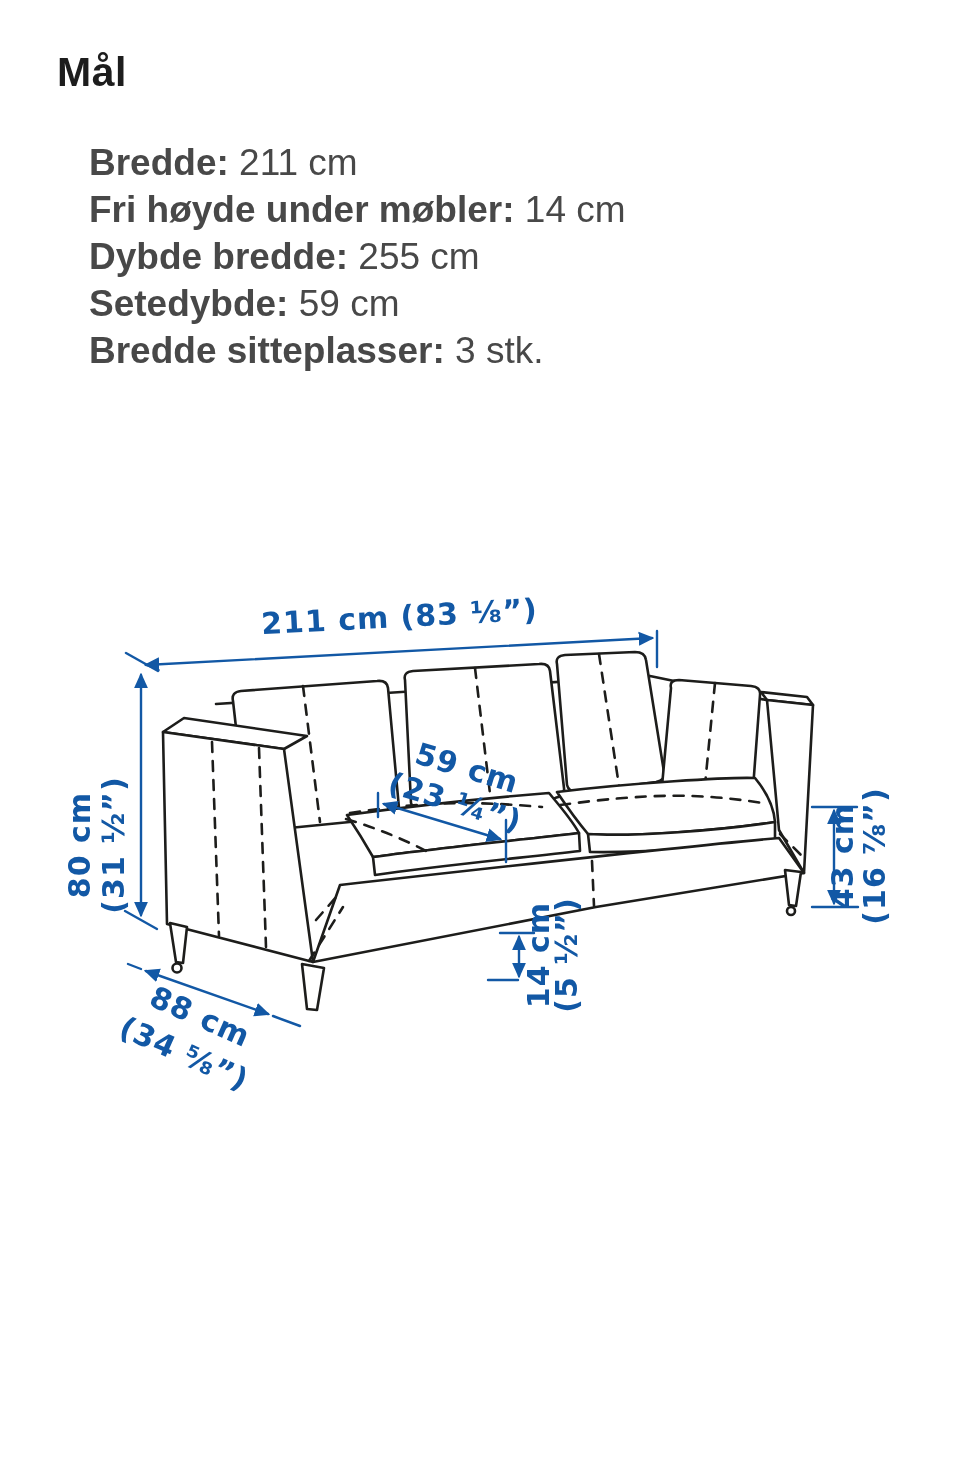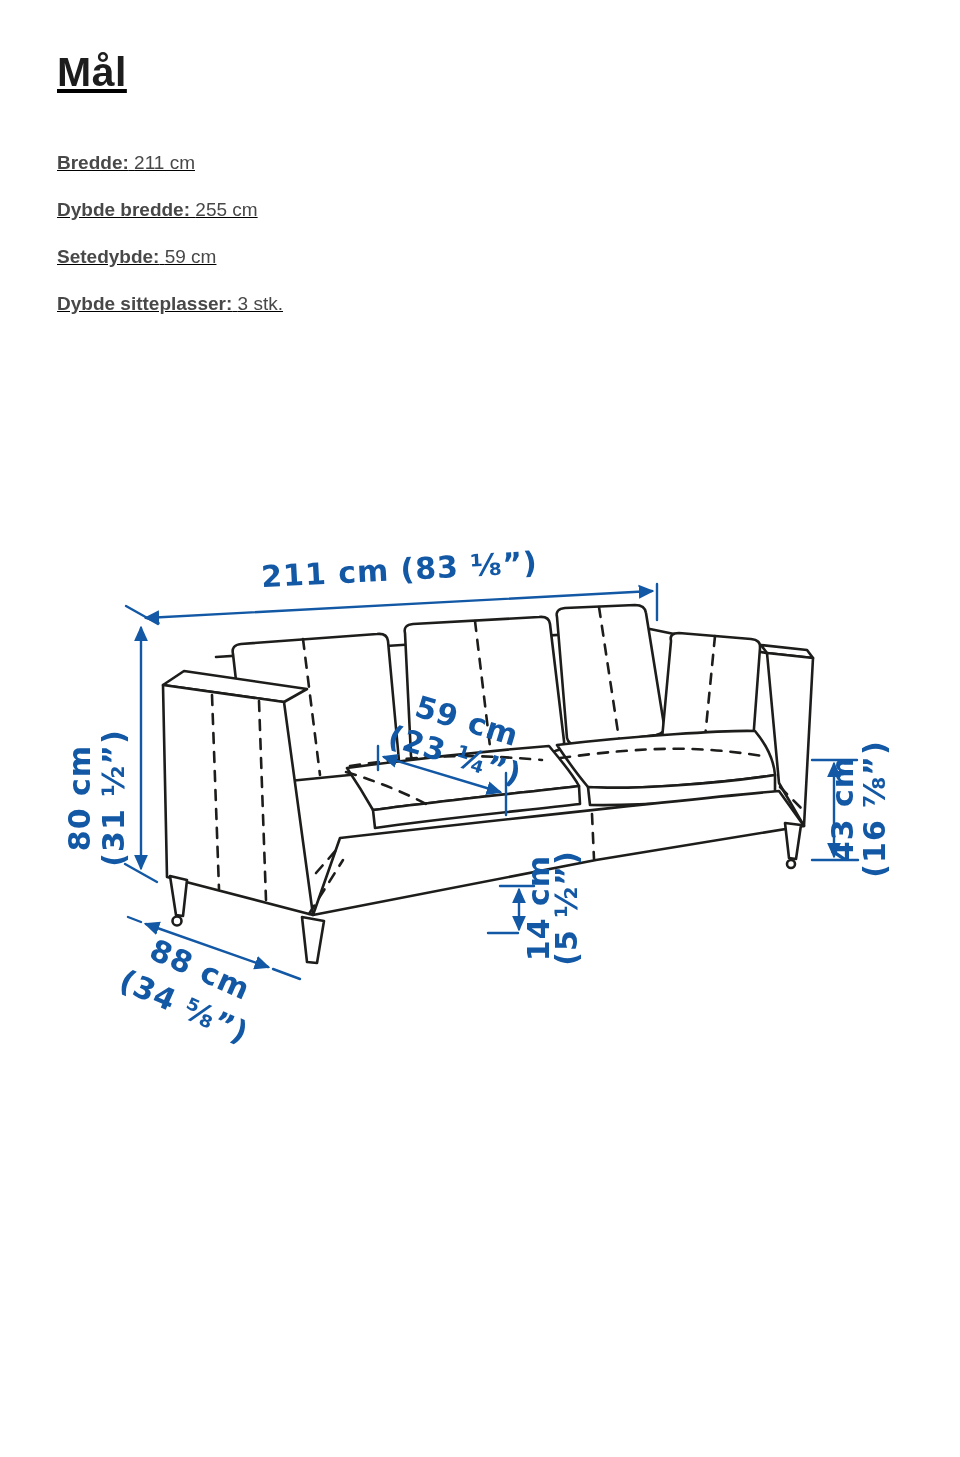--- a/index.html
+++ b/index.html
@@ -19,7 +19,6 @@
   }
   .content{
     padding:50px 56px 0 57px;
-    text-decoration:underline;
   }
   .page-title{
     font-size:41px;

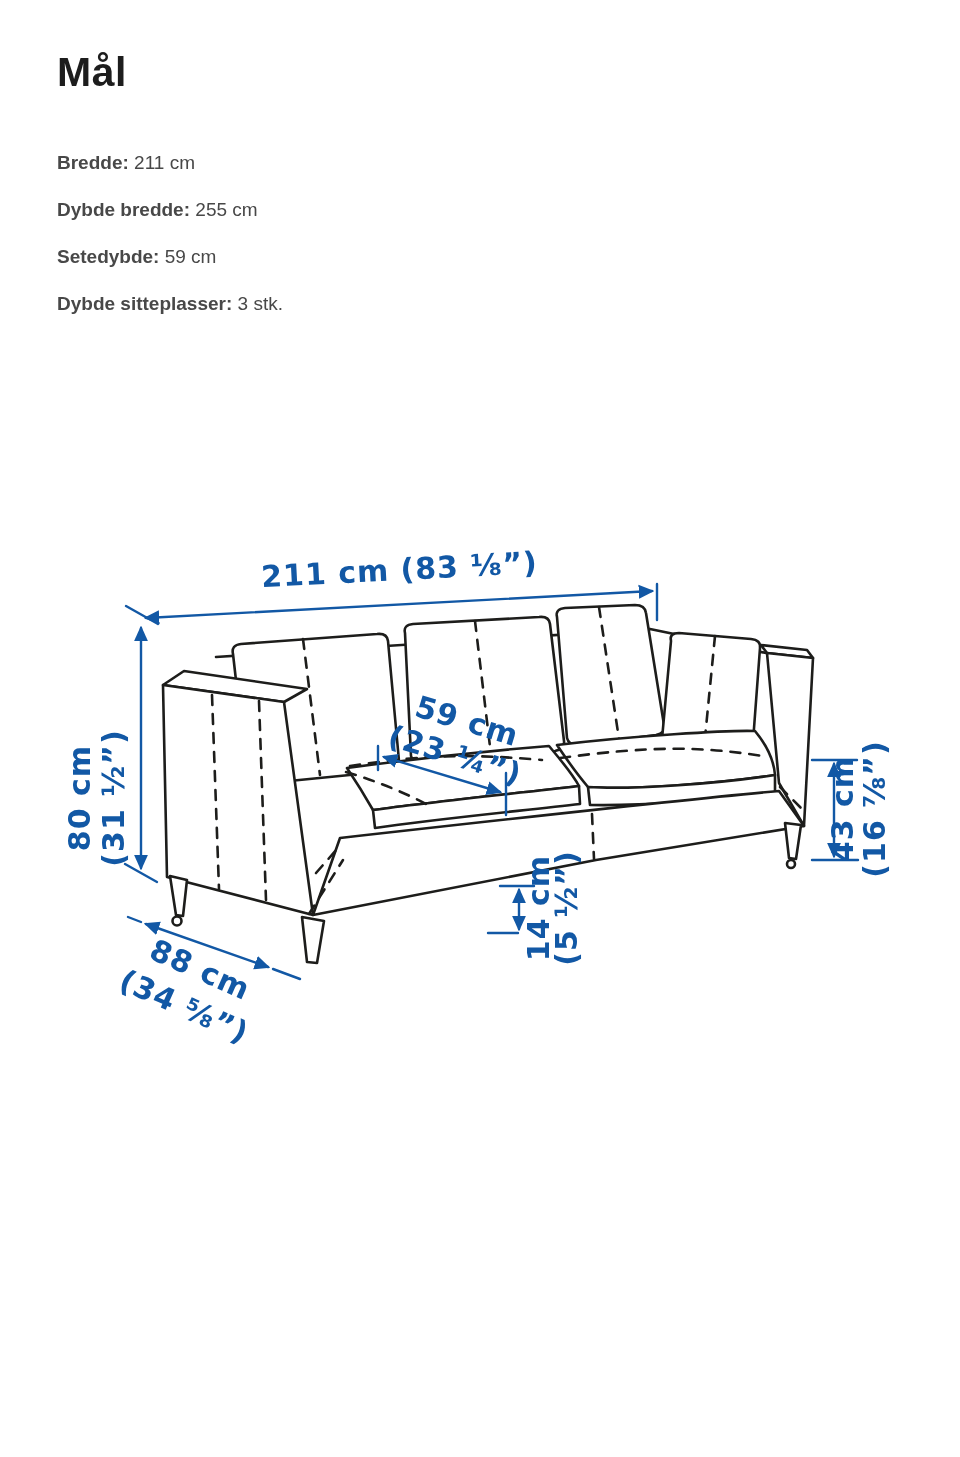--- a/index.html
+++ b/index.html
@@ -30,10 +30,11 @@
   }
   .spec-list{margin:0;padding:0;}
   .spec-row{
-    font-size:19px;
+    font-size:37px;
     line-height:47px;
     color:var(--text);
     white-space:nowrap;
+    margin-left:32px;
   }
   .spec-label{font-weight:700;}
   .spec-value{font-weight:400;}

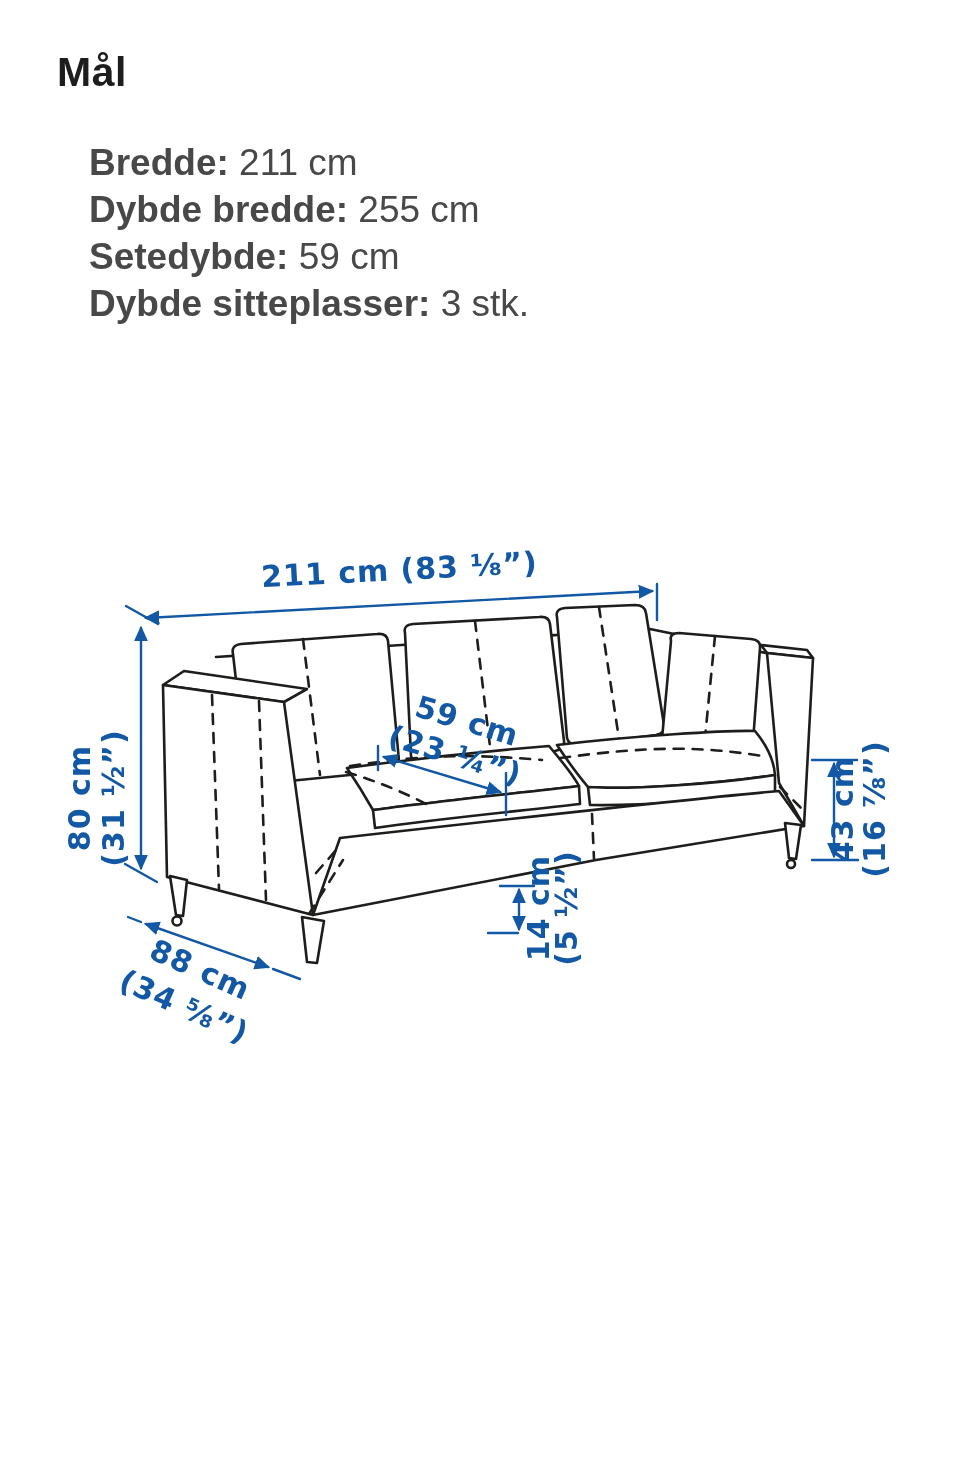--- a/index.html
+++ b/index.html
@@ -85,6 +85,7 @@
 
   <div class="spec-list">
     <div class="spec-row"><span class="spec-label">Bredde:</span> <span class="spec-value">211 cm</span></div>
+    <div class="spec-row"><span class="spec-label">Fri høyde under møbler:</span> <span class="spec-value">14 cm</span></div>
     <div class="spec-row"><span class="spec-label">Dybde bredde:</span> <span class="spec-value">255 cm</span></div>
     <div class="spec-row"><span class="spec-label">Setedybde:</span> <span class="spec-value">59 cm</span></div>
     <div class="spec-row"><span class="spec-label">Dybde sitteplasser:</span> <span class="spec-value">3 stk.</span></div>

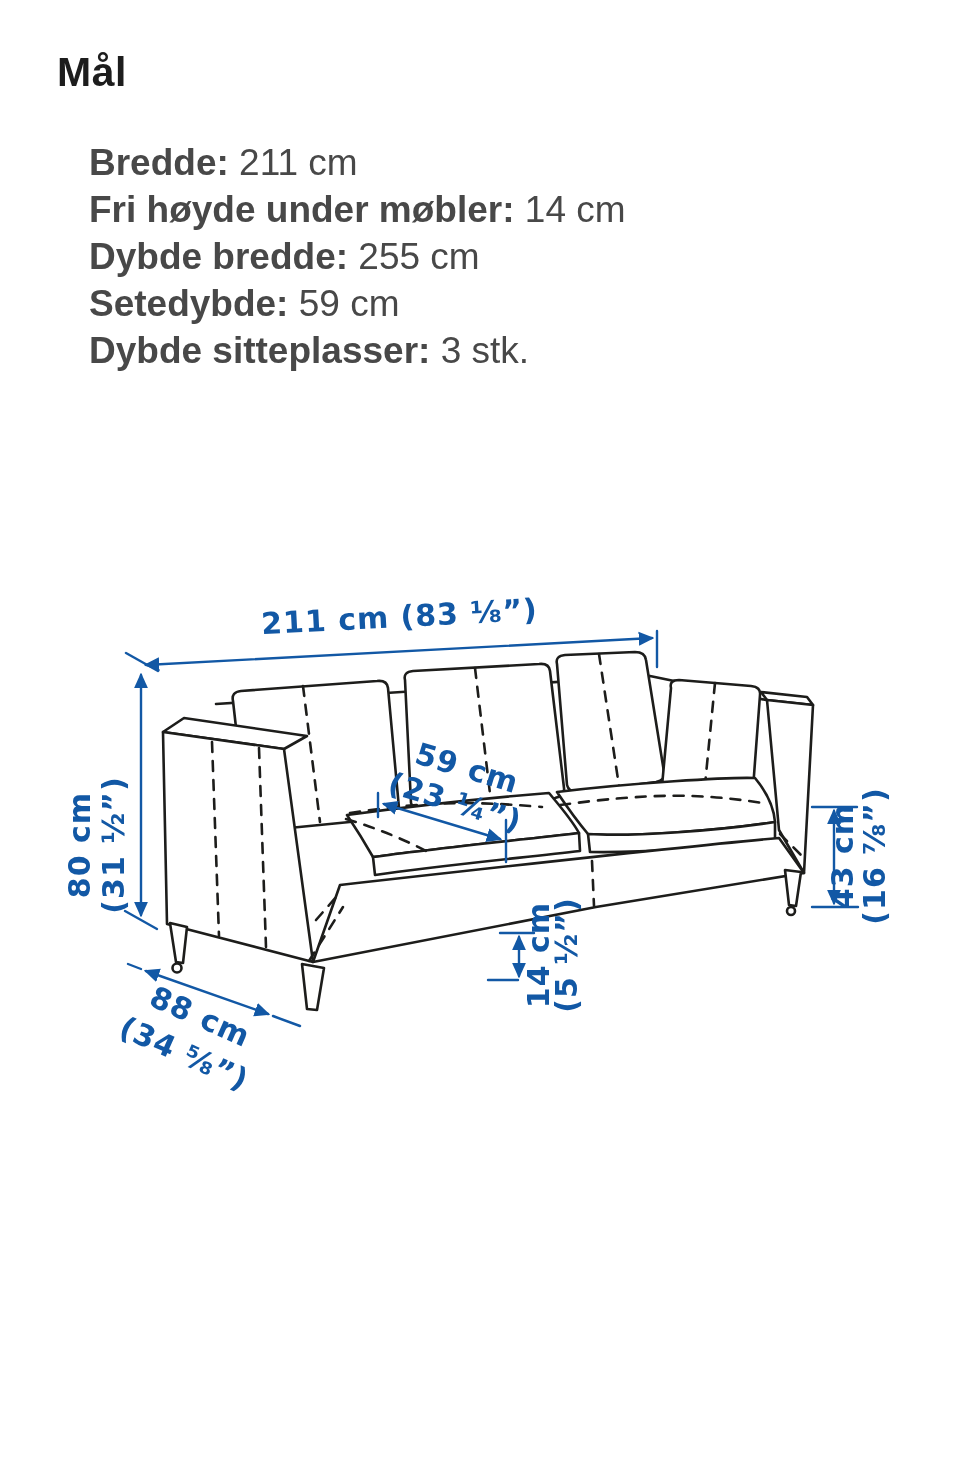--- a/index.html
+++ b/index.html
@@ -88,7 +88,7 @@
     <div class="spec-row"><span class="spec-label">Fri høyde under møbler:</span> <span class="spec-value">14 cm</span></div>
     <div class="spec-row"><span class="spec-label">Dybde bredde:</span> <span class="spec-value">255 cm</span></div>
     <div class="spec-row"><span class="spec-label">Setedybde:</span> <span class="spec-value">59 cm</span></div>
-    <div class="spec-row"><span class="spec-label">Dybde sitteplasser:</span> <span class="spec-value">3 stk.</span></div>
+    <div class="spec-row"><span class="spec-label">Bredde sitteplasser:</span> <span class="spec-value">3 stk.</span></div>
   </div>
 </div>
 

